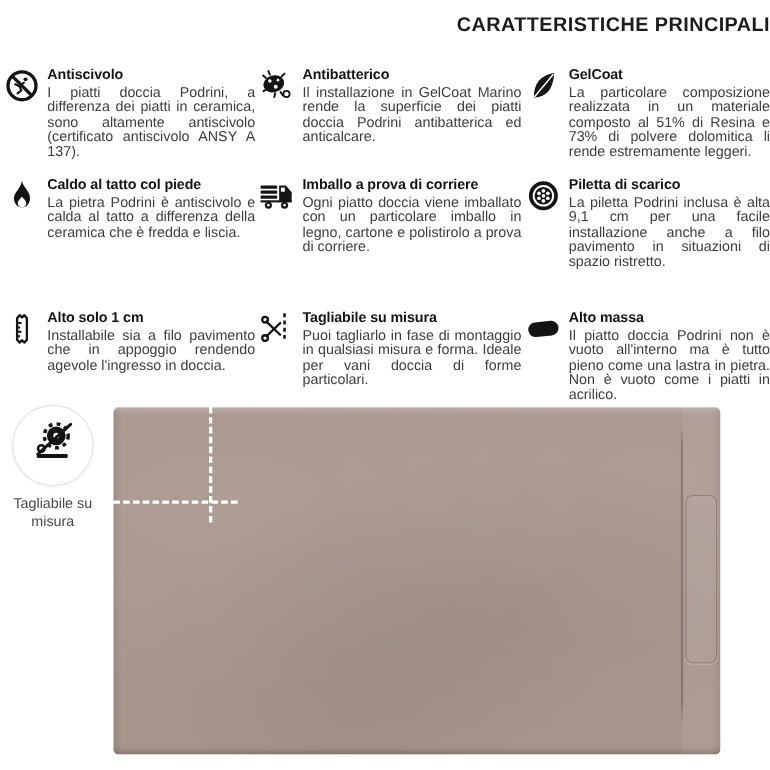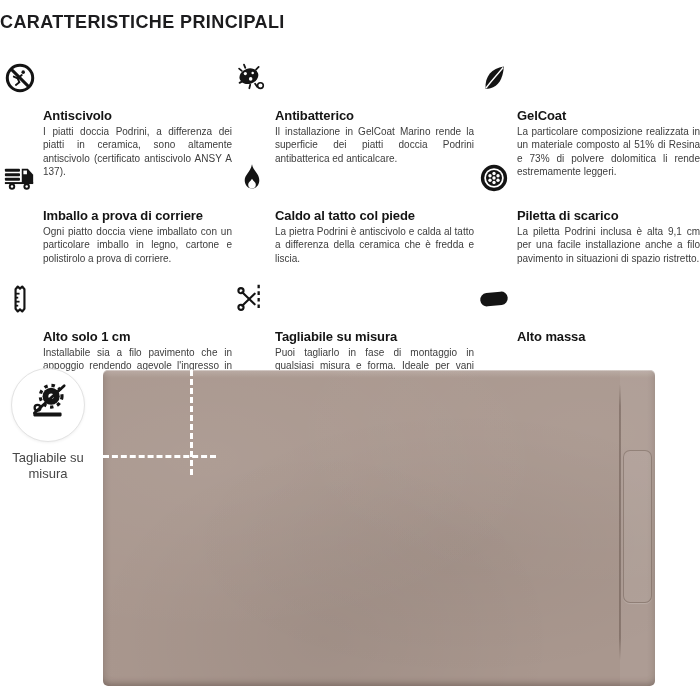--- a/index.html
+++ b/index.html
@@ -11,7 +11,7 @@
     color:#3d3d3d;
   }
   .page-title {
-    margin-top:12px; text-align:left;
+    margin-top:12px; text-align:right;
     font-size:18px; font-weight:800; letter-spacing:.4px;
     color:#1c1c1e;
   }

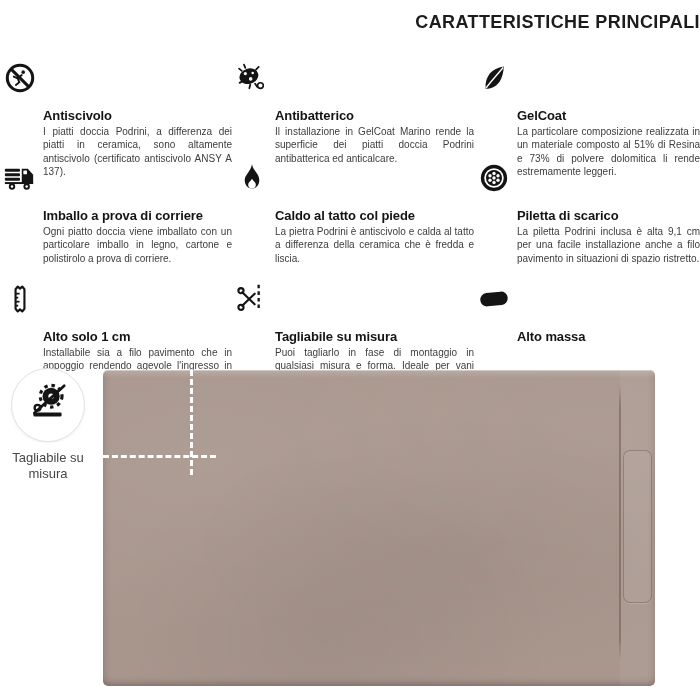--- a/index.html
+++ b/index.html
@@ -26,7 +26,7 @@
   .feature { display:flex; align-items:flex-start; }
   .f-icon { flex:0 0 32px; width:32px; height:34px; margin-right:7px; margin-top:1px; }
   .f-icon svg { width:100%; height:100%; display:block; }
-  .f-body { flex:1 1 auto; min-width:0;margin-top:48px; }
+  .f-body { flex:1 1 auto; min-width:0; }
   .f-title {
     font-size:13px; font-weight:700; color:#141414;
     line-height:15px; margin-bottom:2px; white-space:nowrap; letter-spacing:-.1px;

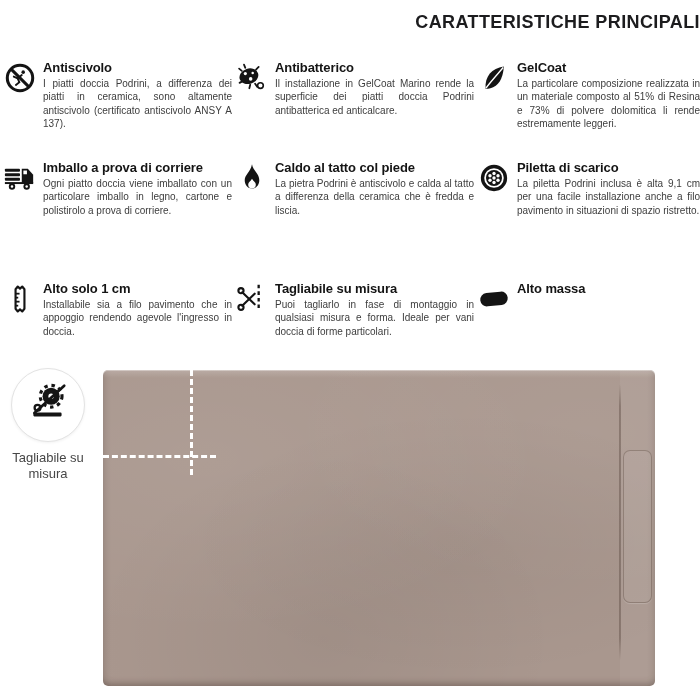--- a/index.html
+++ b/index.html
@@ -32,7 +32,7 @@
     line-height:15px; margin-bottom:2px; white-space:nowrap; letter-spacing:-.1px;
   }
   .f-desc {
-    font-size:10px; line-height:13.4px; color:#3d3d3d;
+    font-size:13px; line-height:13.4px; color:#3d3d3d;
     text-align:justify;
   }
   

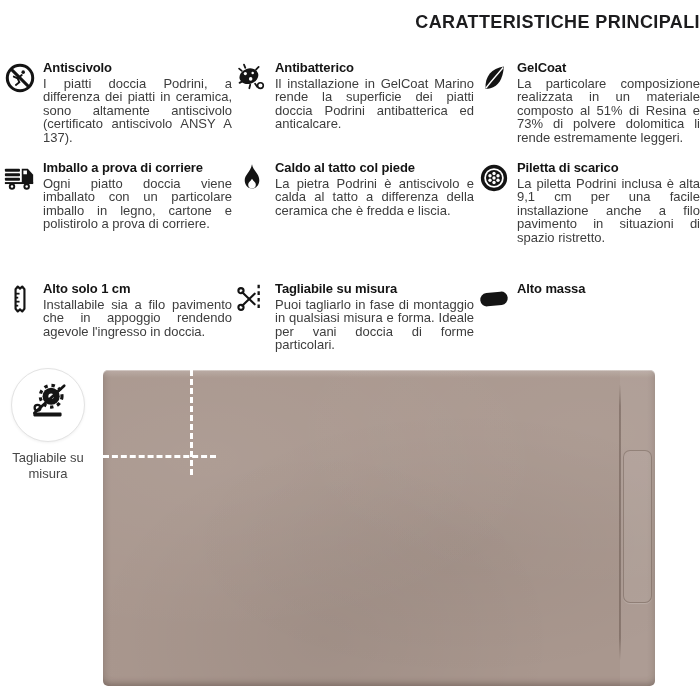--- a/index.html
+++ b/index.html
@@ -153,6 +153,19 @@
     <div class="feature">
       <span class="f-icon">
         <svg viewBox="0 0 36 36">
+            <path d="M18 2.5 C19 9.5 26.2 12.5 26.2 20.5 C26.2 26 22.5 29.8 18 29.8 C13.5 29.8 9.8 26 9.8 20.5 C9.8 14.2 16 12 18 2.5 Z" fill="#141414"></path>
+            <path d="M18 29.8 C15.4 29.8 13.7 27.8 13.7 25.5 C13.7 22.8 16.4 21.6 18 18.8 C19.6 21.6 22.3 22.8 22.3 25.5 C22.3 27.8 20.6 29.8 18 29.8 Z" fill="#fff"></path>
+          </svg>
+      </span>
+      <div class="f-body">
+        <div class="f-title">Caldo al tatto col piede</div>
+        <div class="f-desc">La pietra Podrini è antiscivolo e calda al tatto a differenza della ceramica che è fredda e liscia.</div>
+      </div>
+    </div>
+
+    <div class="feature">
+      <span class="f-icon">
+        <svg viewBox="0 0 36 36">
             <g fill="#141414">
               <rect x="1" y="7.5" width="17" height="3.4" rx="1"></rect>
               <rect x="1" y="12.6" width="17" height="3.4" rx="1"></rect>
@@ -170,19 +183,6 @@
       <div class="f-body">
         <div class="f-title">Imballo a prova di corriere</div>
         <div class="f-desc">Ogni piatto doccia viene imballato con un particolare imballo in legno, cartone e polistirolo a prova di corriere.</div>
-      </div>
-    </div>
-
-    <div class="feature">
-      <span class="f-icon">
-        <svg viewBox="0 0 36 36">
-            <path d="M18 2.5 C19 9.5 26.2 12.5 26.2 20.5 C26.2 26 22.5 29.8 18 29.8 C13.5 29.8 9.8 26 9.8 20.5 C9.8 14.2 16 12 18 2.5 Z" fill="#141414"></path>
-            <path d="M18 29.8 C15.4 29.8 13.7 27.8 13.7 25.5 C13.7 22.8 16.4 21.6 18 18.8 C19.6 21.6 22.3 22.8 22.3 25.5 C22.3 27.8 20.6 29.8 18 29.8 Z" fill="#fff"></path>
-          </svg>
-      </span>
-      <div class="f-body">
-        <div class="f-title">Caldo al tatto col piede</div>
-        <div class="f-desc">La pietra Podrini è antiscivolo e calda al tatto a differenza della ceramica che è fredda e liscia.</div>
       </div>
     </div>
 

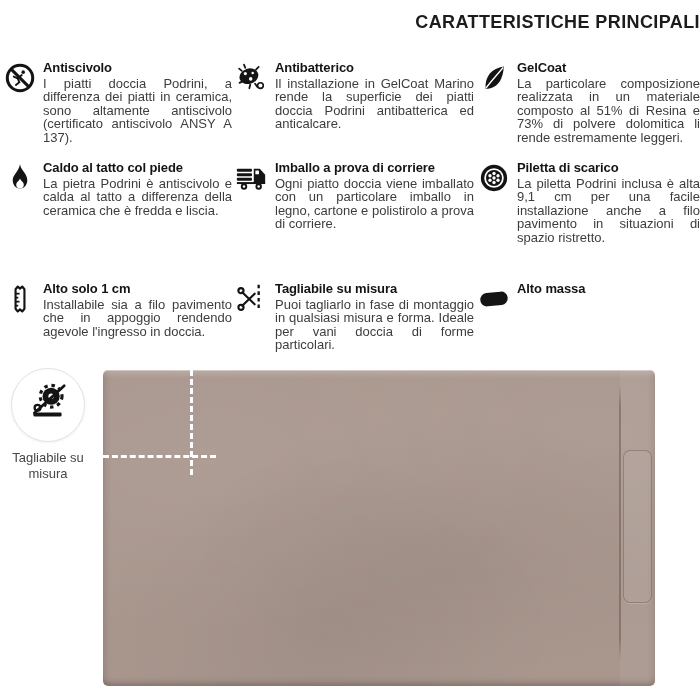--- a/index.html
+++ b/index.html
@@ -253,6 +253,7 @@
       </span>
       <div class="f-body">
         <div class="f-title">Alto massa</div>
+        <div class="f-desc">Il piatto doccia Podrini non è vuoto all'interno ma è tutto pieno come una lastra in pietra. Non è vuoto come i piatti in acrilico.</div>
       </div>
     </div>
 

